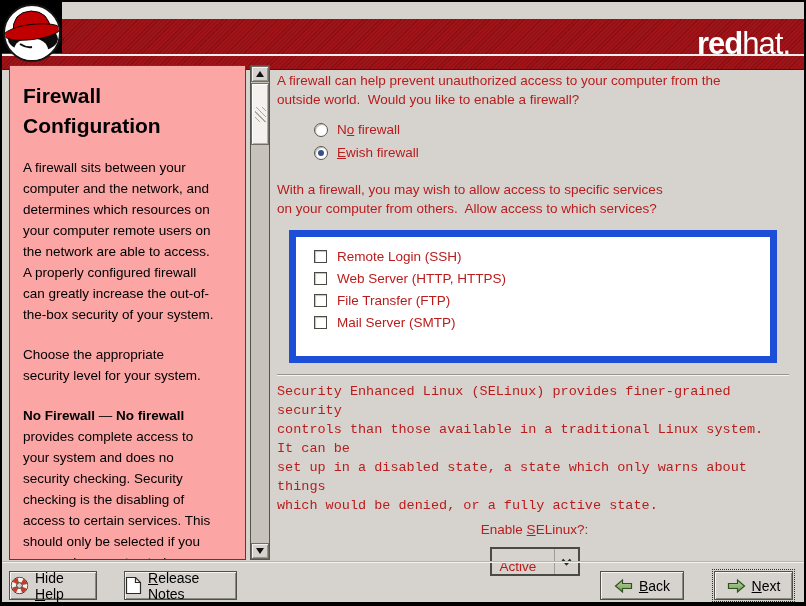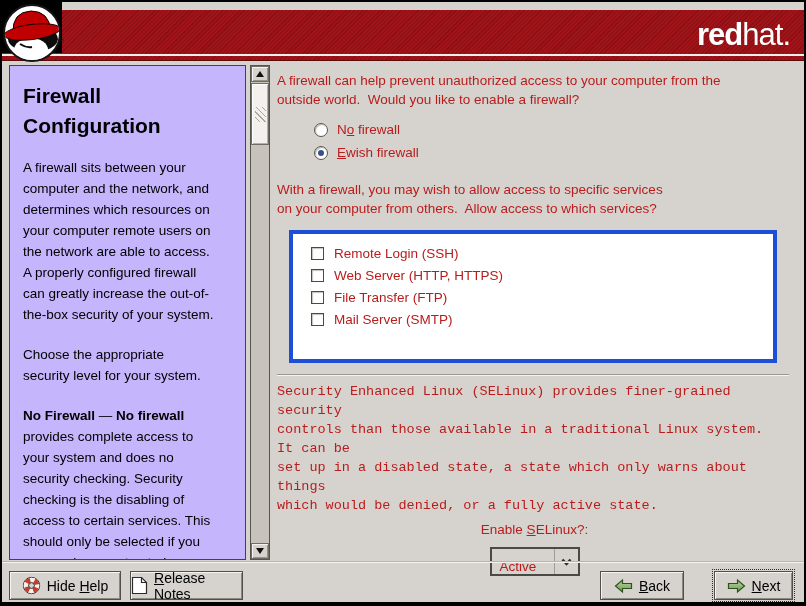--- a/index.html
+++ b/index.html
@@ -12,7 +12,7 @@
   }
   
   .banner {
-    position:absolute; left:0; top:8px; width:802px; height:51px;
+    position:absolute; left:0; top:17px; width:802px; height:51px;
     background:
       repeating-linear-gradient(135deg, rgba(0,0,0,0.10) 0 1px, rgba(255,255,255,0.02) 1px 3px),
       #9c1014;

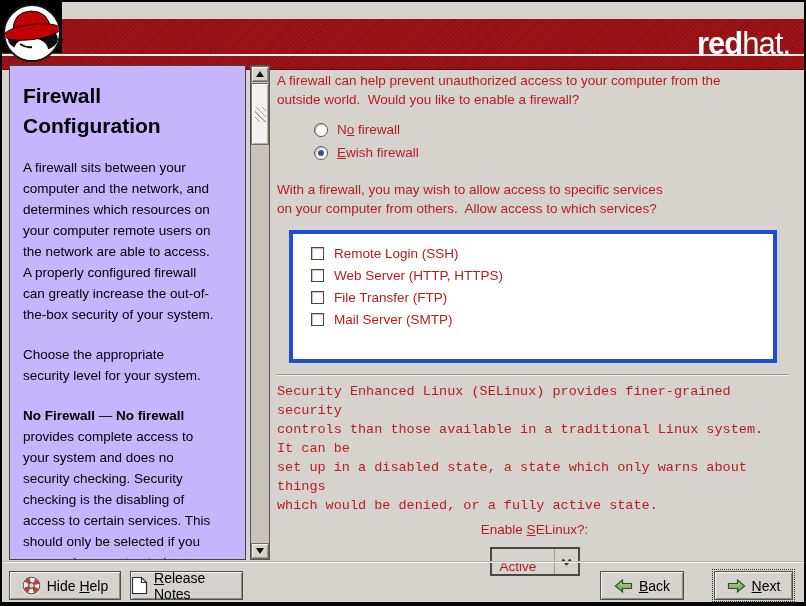--- a/index.html
+++ b/index.html
@@ -27,7 +27,7 @@
   
   .help-panel {
     position:absolute; left:7px; top:63px; width:237px; height:495px;
-    background:#c4b5fd; border:1px solid #44443e;
+    background:#fca5a5; border:1px solid #44443e;
     padding:15px 8px 0 13px; overflow:hidden; color:#000;
   }
   .help-title { font-size:21px; font-weight:bold; line-height:30px; margin-bottom:16px; width:210px; }

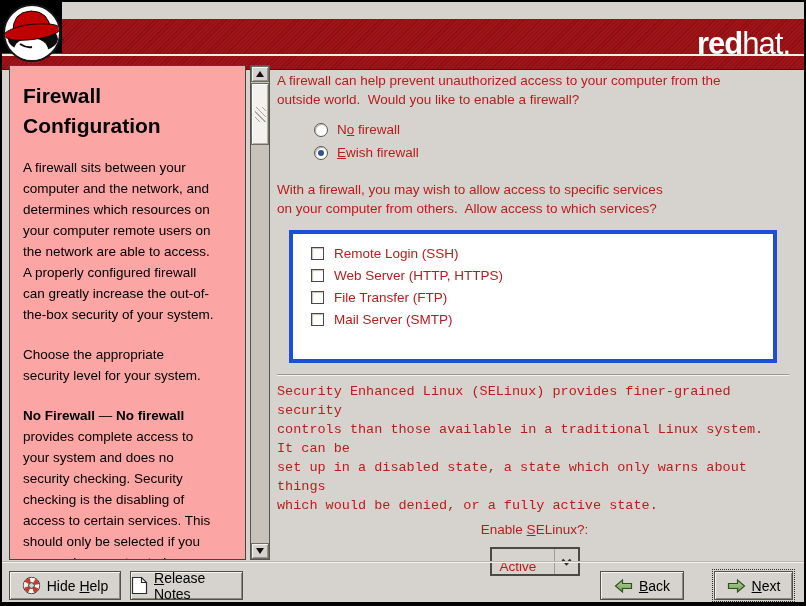--- a/index.html
+++ b/index.html
@@ -75,7 +75,7 @@
   .services-intro { margin-top:16px; }
   .services-box {
     margin:12px 0 0 12px; width:488px; height:133px;
-    background:#fff; border:4px solid #1d4ed8; padding-top:8px;
+    background:#fff; border:7px solid #1d4ed8; padding-top:8px;
   }
   .check-row { display:flex; align-items:center; height:22px; margin-left:18px; cursor:default; }
   .checkbox {

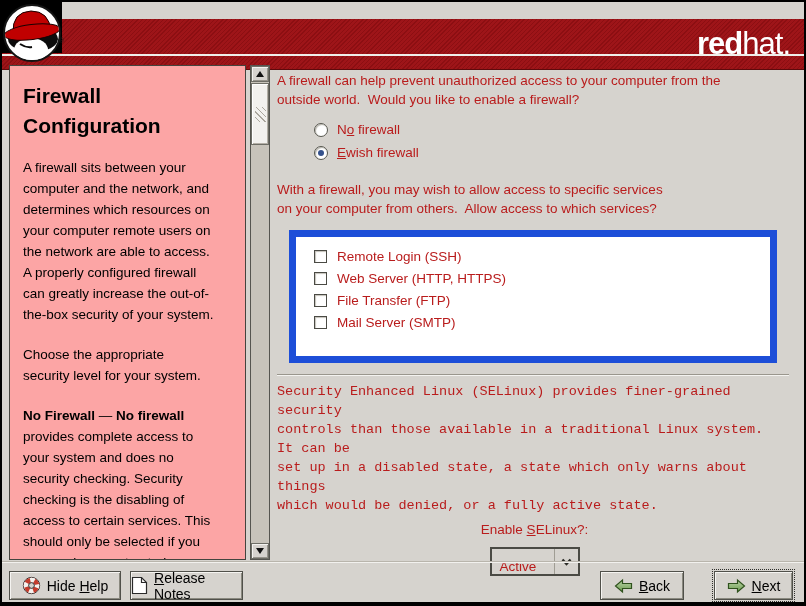--- a/index.html
+++ b/index.html
@@ -104,7 +104,7 @@
     display:flex; align-items:center; justify-content:center; gap:6px;
     font-size:14px; color:#000; cursor:default;
   }
-  .btn-hide-help { left:7px; width:112px; }
+  .btn-hide-help { left:7px; width:88px; }
   .btn-release-notes { left:128px; width:113px; }
   .btn-back { left:598px; width:84px; }
   .btn-next { left:712px; width:79px; outline:1px dotted #2e2e2a; outline-offset:1px; }

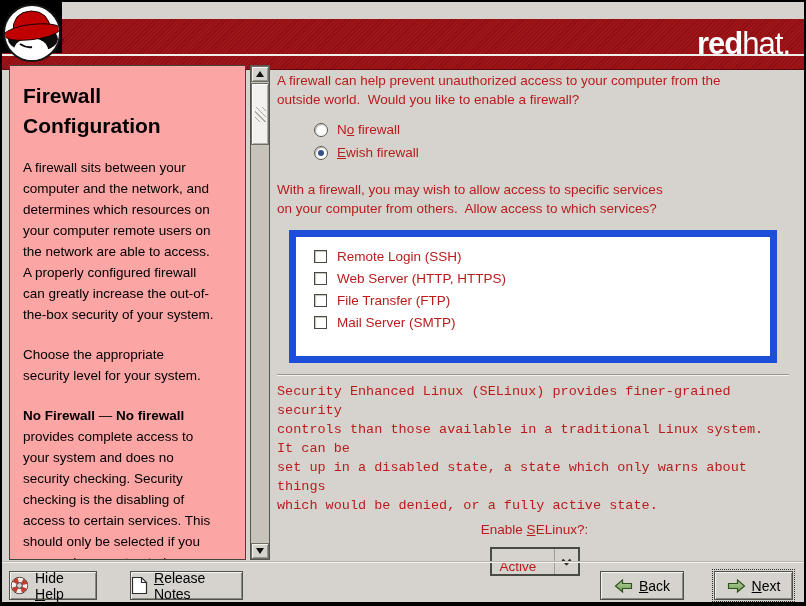--- a/index.html
+++ b/index.html
@@ -105,7 +105,7 @@
     font-size:14px; color:#000; cursor:default;
   }
   .btn-hide-help { left:7px; width:88px; }
-  .btn-release-notes { left:128px; width:113px; }
+  .btn-release-notes { left:122px; width:113px; }
   .btn-back { left:598px; width:84px; }
   .btn-next { left:712px; width:79px; outline:1px dotted #2e2e2a; outline-offset:1px; }
   .btn .icon { display:flex; flex:none; }

